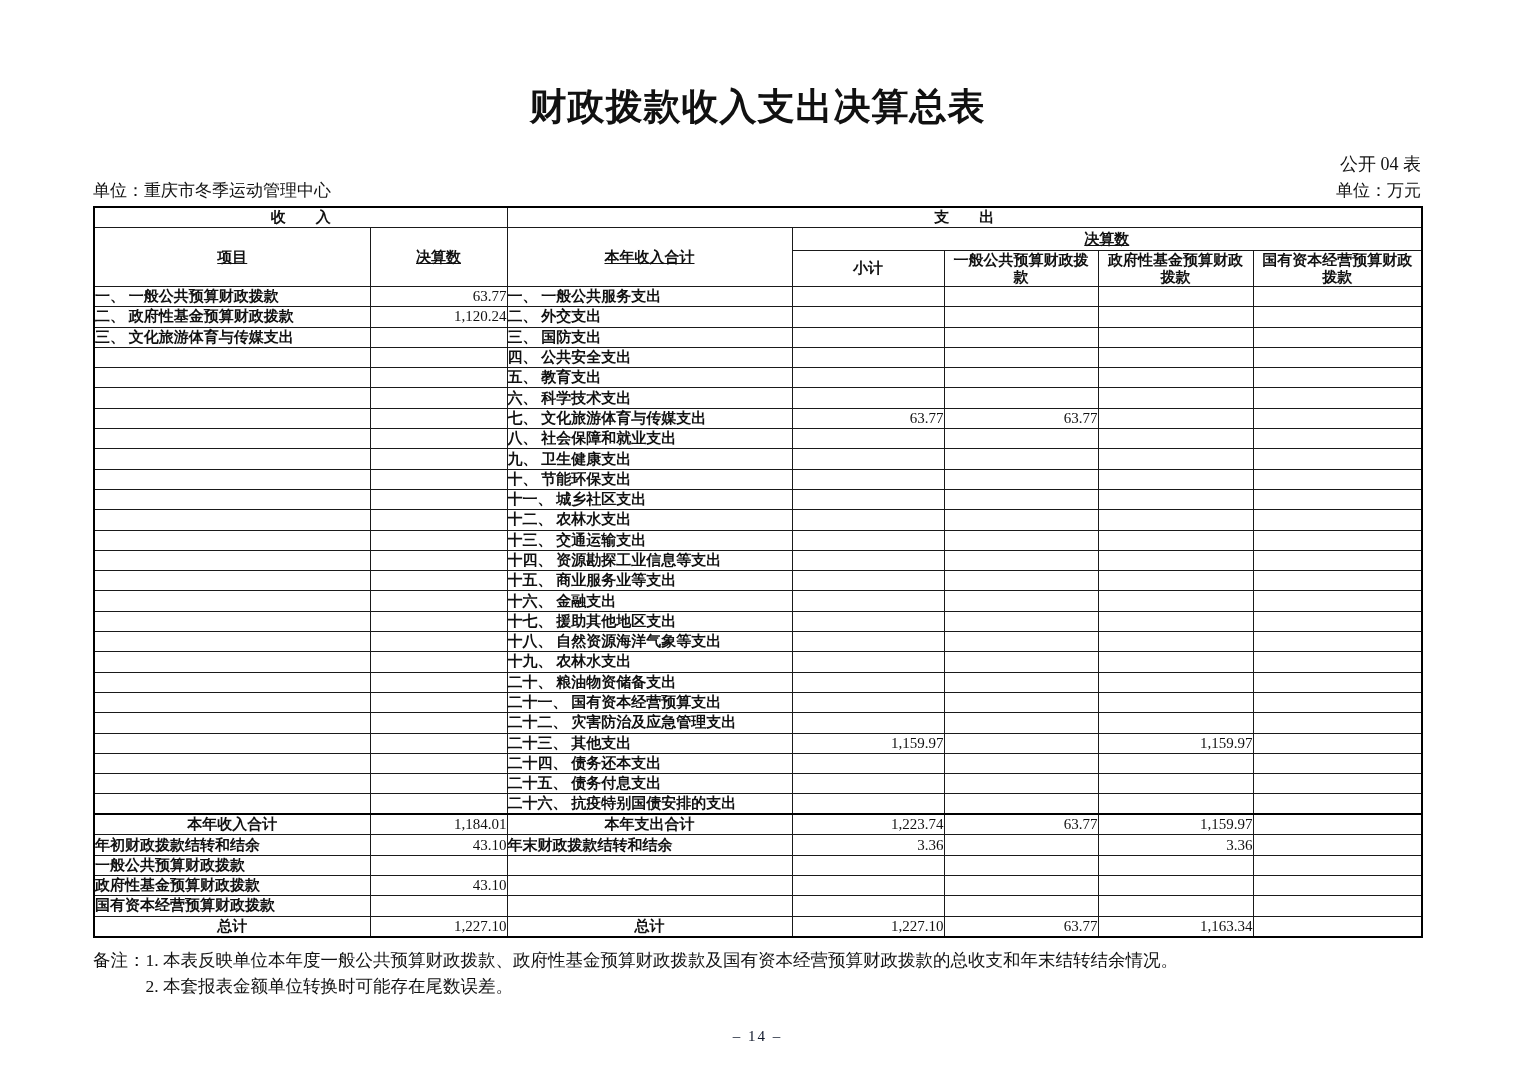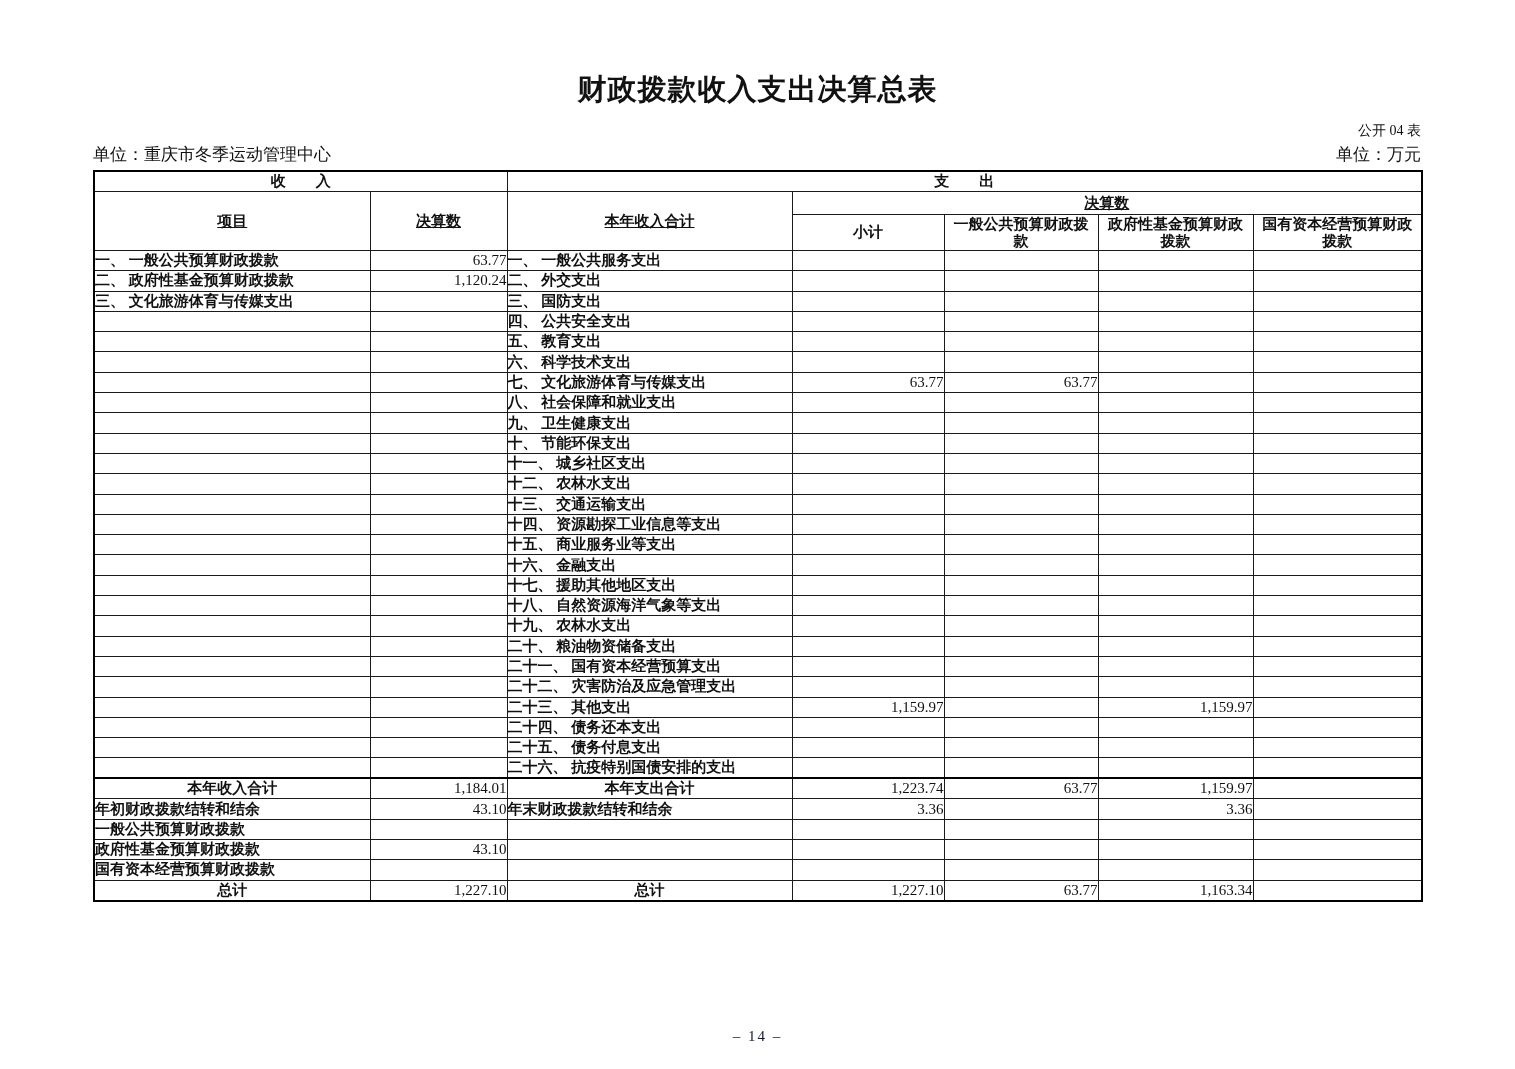--- a/index.html
+++ b/index.html
@@ -9,8 +9,8 @@
     overflow:hidden;
   }
   .title{
-    margin:6px;padding-top:64px;text-align:center;
-    font-size:29px;font-weight:bold;letter-spacing:1px;
+    margin:0;padding-top:82px;text-align:center;
+    font-size:37px;font-weight:bold;letter-spacing:1px;
   }
   .code-line{
     margin:12px 0 0 93px;width:1328px;text-align:right;font-size:14px;

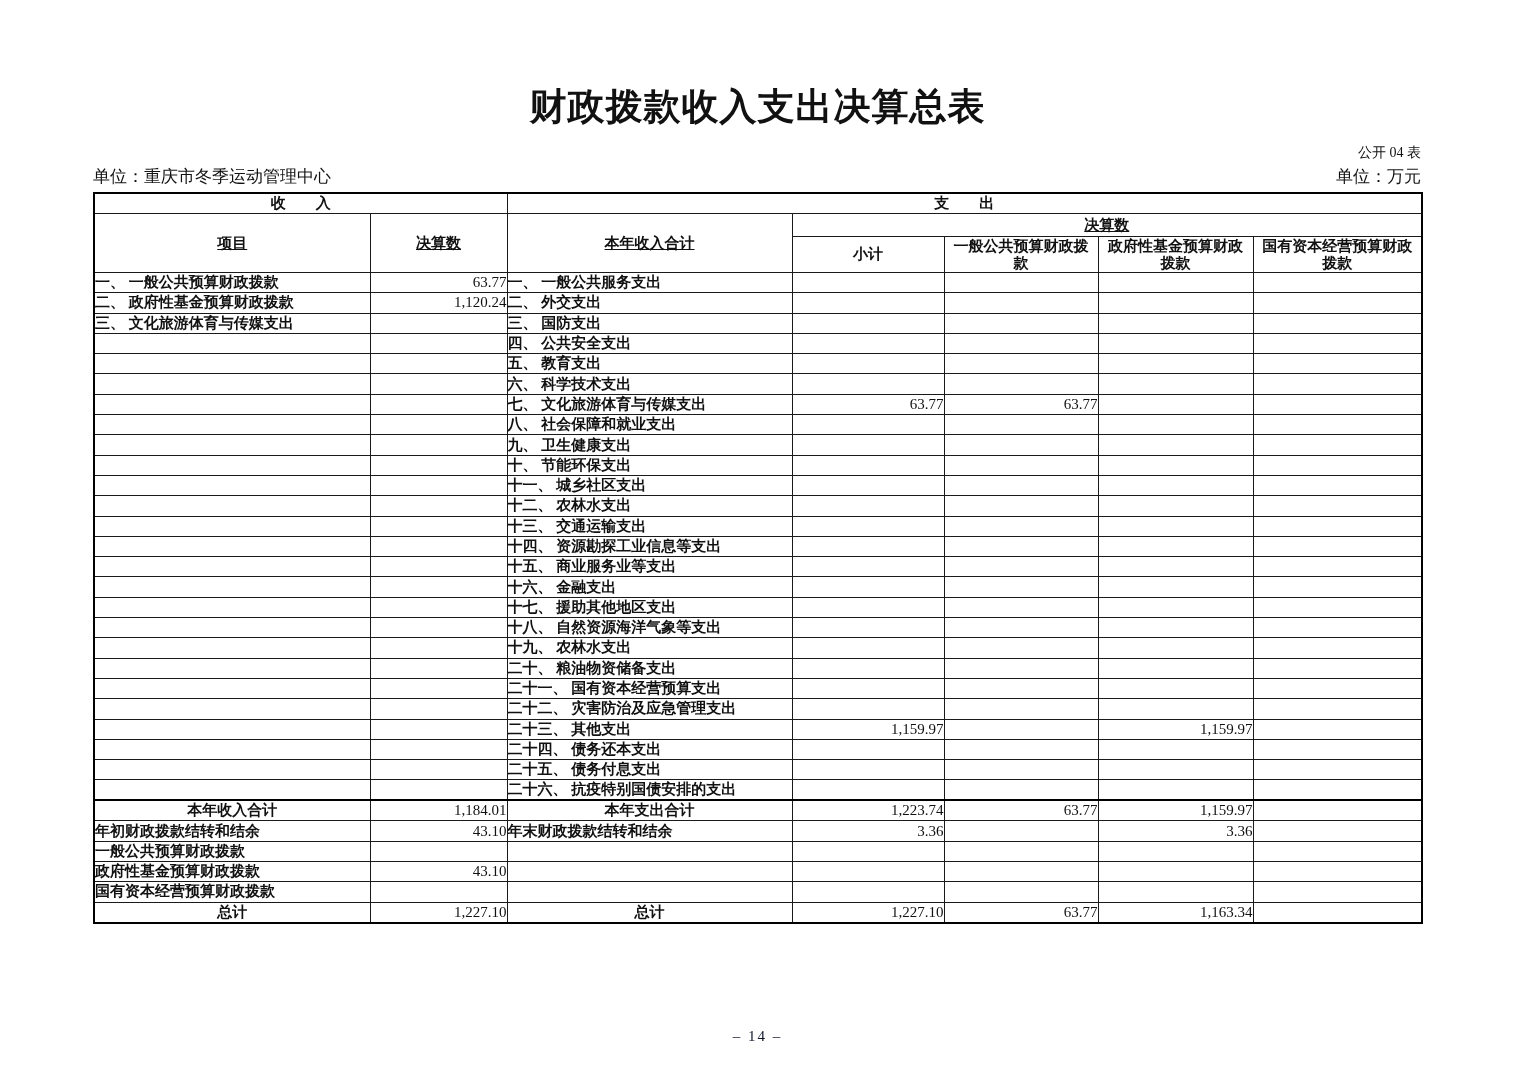--- a/index.html
+++ b/index.html
@@ -13,7 +13,7 @@
     font-size:37px;font-weight:bold;letter-spacing:1px;
   }
   .code-line{
-    margin:12px 0 0 93px;width:1328px;text-align:right;font-size:14px;
+    margin:20px 0 0 93px;width:1328px;text-align:right;font-size:18px;
   }
   .meta-line{
     margin:3px 0 0 93px;width:1328px;display:flex;justify-content:space-between;

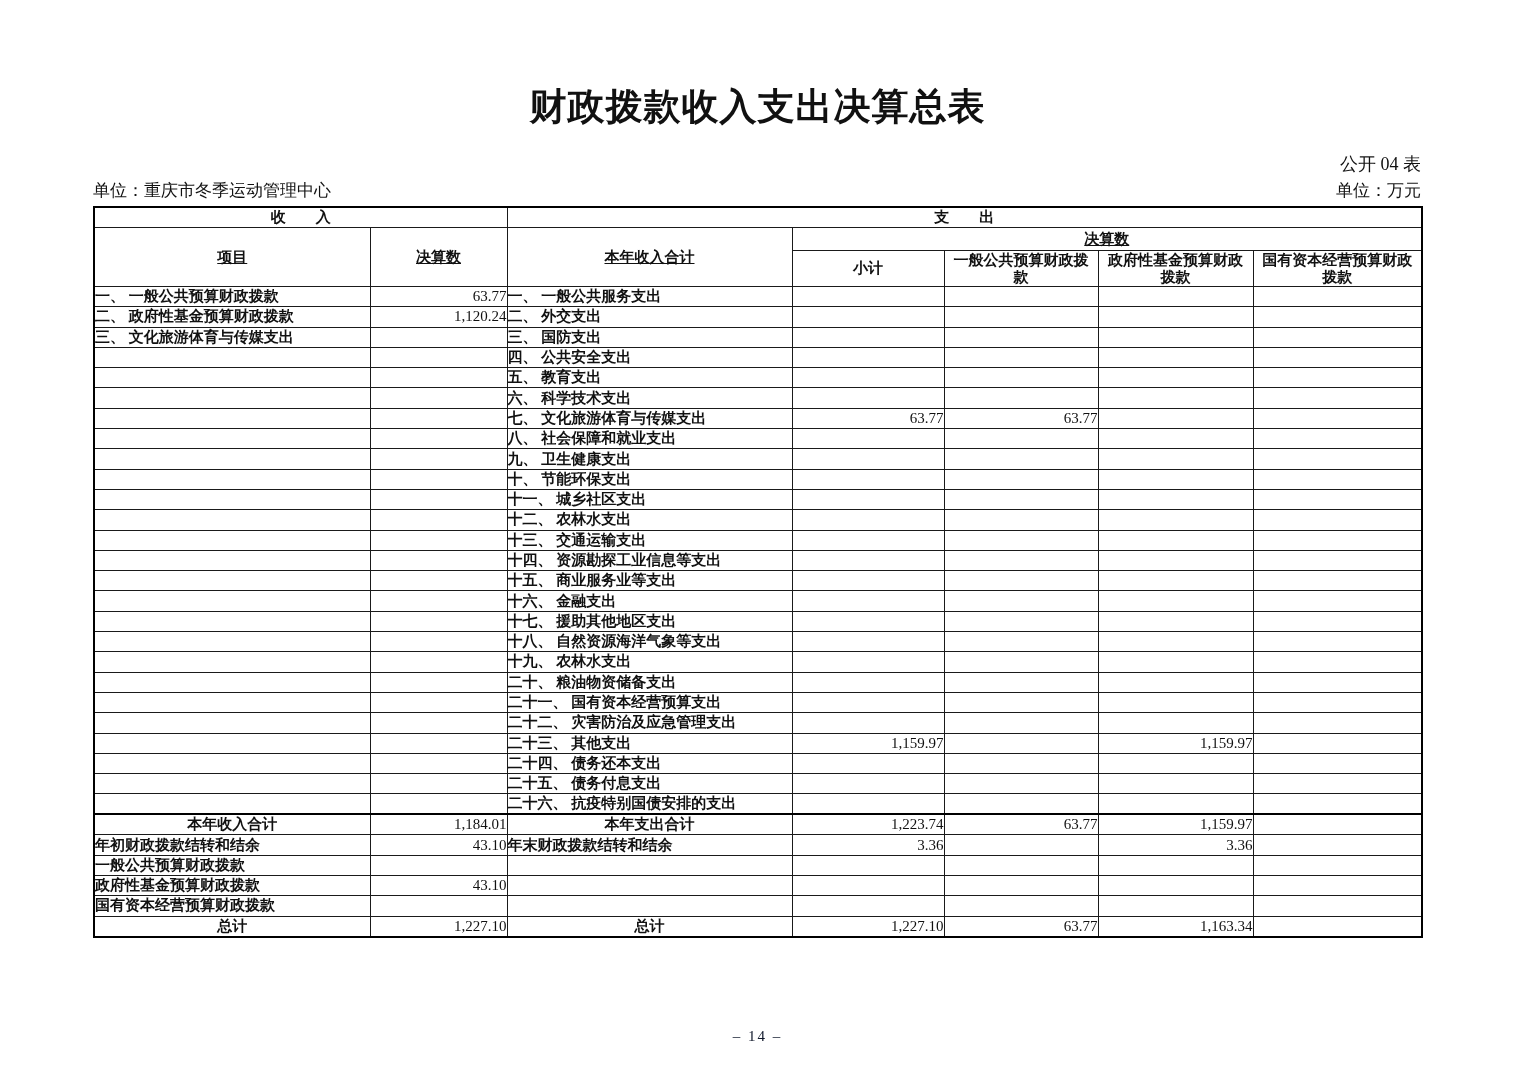--- a/index.html
+++ b/index.html
@@ -386,6 +386,13 @@
       </tbody>
   </table>
 
+  <div class="notes">
+    <span class="prefix">备注：</span>
+    <span class="note-lines">
+      <span style="display:block">1. 本表反映单位本年度一般公共预算财政拨款、政府性基金预算财政拨款及国有资本经营预算财政拨款的总收支和年末结转结余情况。</span>
+      <span style="display:block">2. 本套报表金额单位转换时可能存在尾数误差。</span>
+    </span>
+  </div>
 
   <div class="page-number">–  14  –</div>
 

